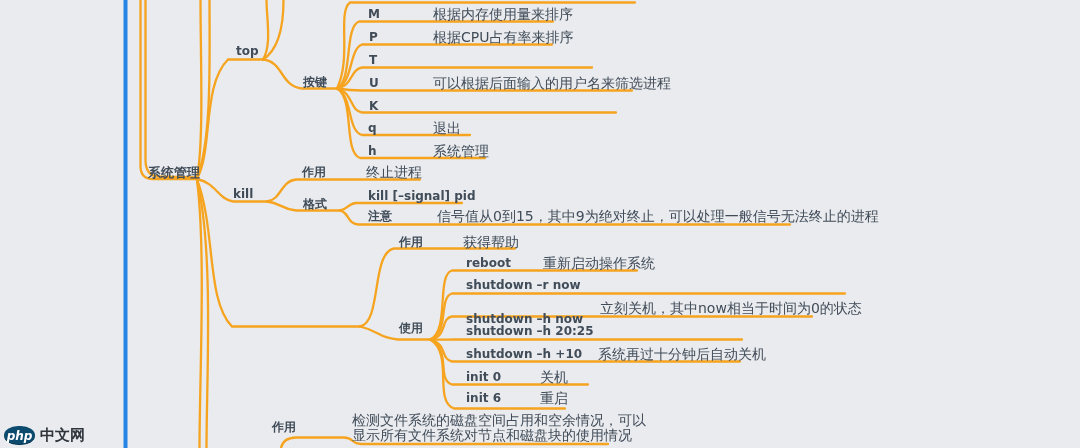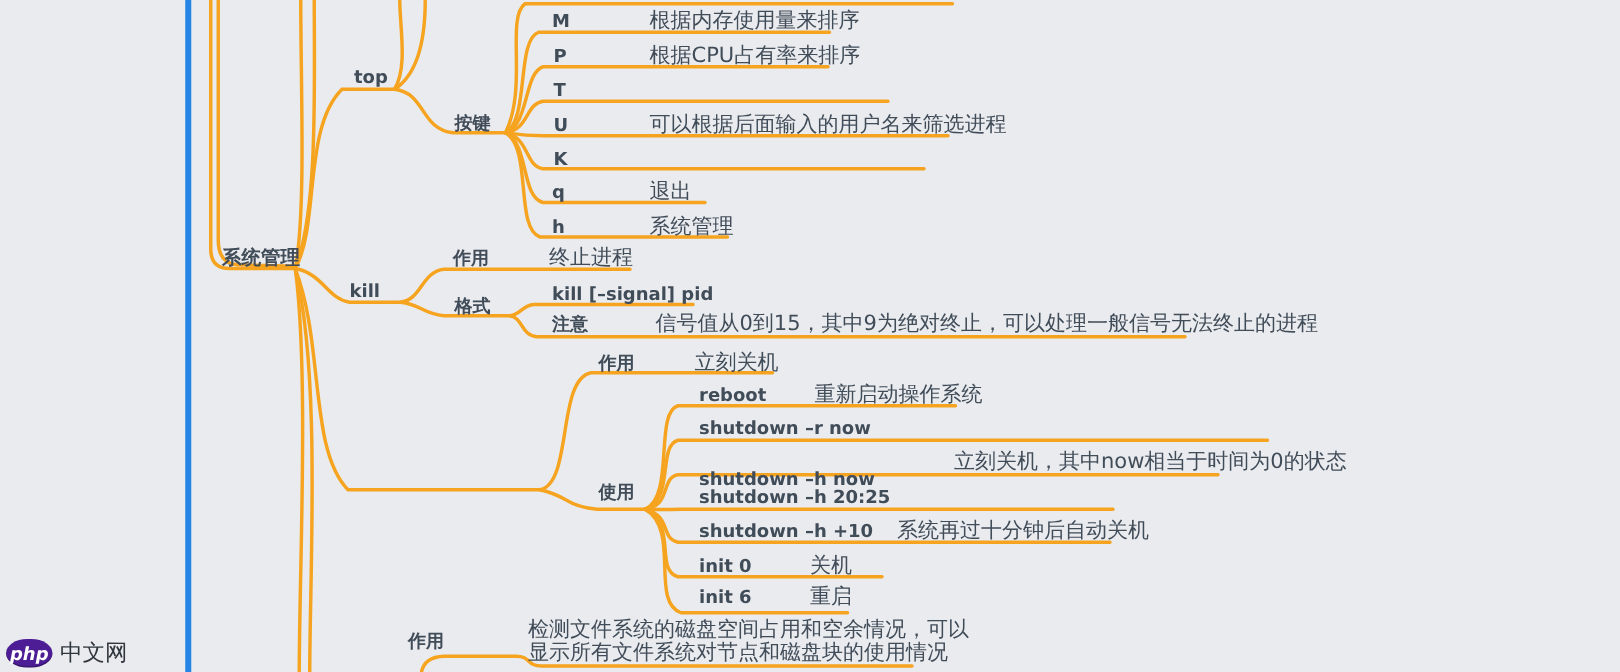--- a/index.html
+++ b/index.html
@@ -108,7 +108,7 @@
   <div class="lbl desc" style="left:437px;top:209px">信号值从0到15，其中9为绝对终止，可以处理一般信号无法终止的进程</div>
 
   <div class="lbl node" style="left:399px;top:235px">作用</div>
-  <div class="lbl desc" style="left:463px;top:235px">立刻关机</div>
+  <div class="lbl desc" style="left:463px;top:235px">获得帮助</div>
   <div class="lbl node" style="left:399px;top:321px">使用</div>
 
   <div class="lbl latin" style="left:466px;top:256px">reboot</div>

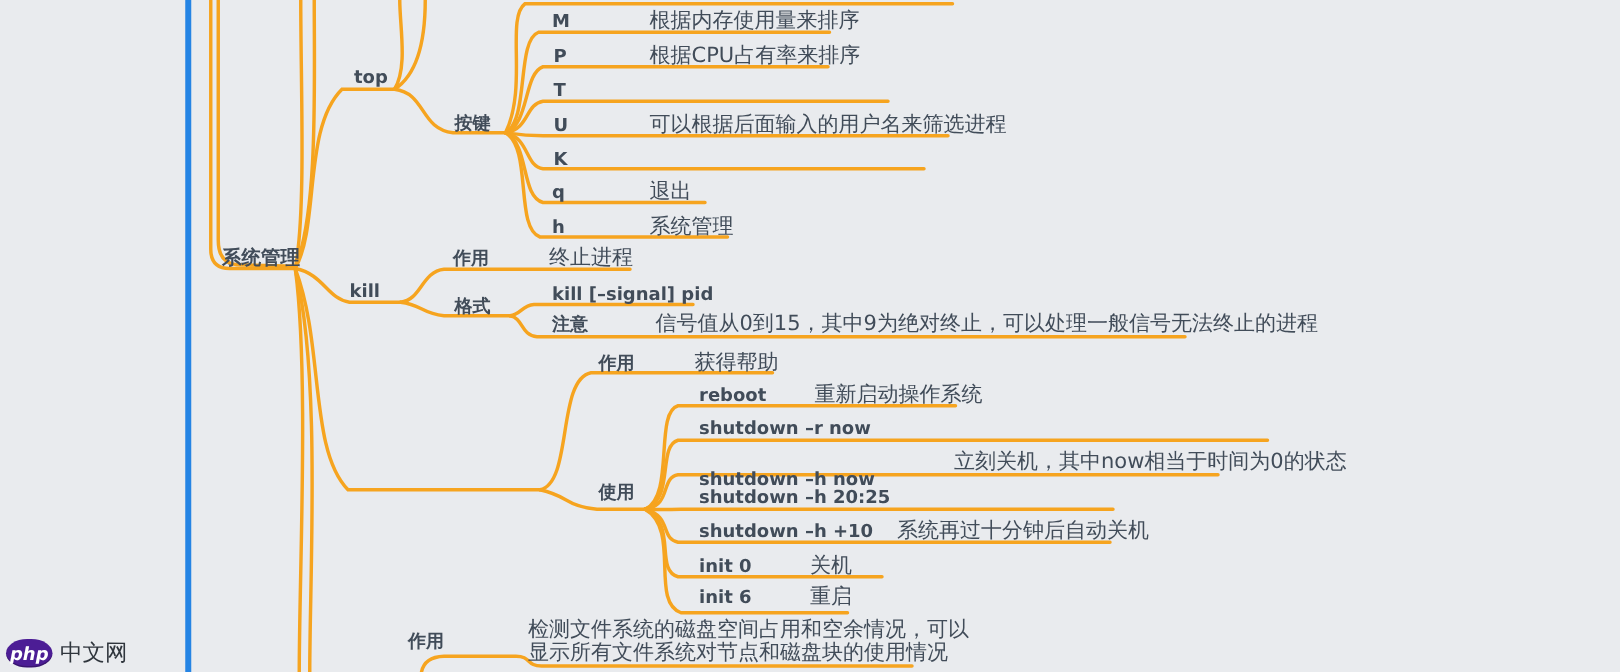--- a/index.html
+++ b/index.html
@@ -115,7 +115,7 @@
   <div class="lbl desc" style="left:543px;top:256px">重新启动操作系统</div>
   <div class="lbl latin" style="left:466px;top:278px">shutdown –r now</div>
   <div class="lbl latin" style="left:466px;top:312px">shutdown –h now</div>
-  <div class="lbl desc" style="left:636px;top:301px">立刻关机，其中now相当于时间为0的状态</div>
+  <div class="lbl desc" style="left:600px;top:301px">立刻关机，其中now相当于时间为0的状态</div>
   <div class="lbl latin" style="left:466px;top:324px">shutdown –h 20:25</div>
   <div class="lbl latin" style="left:466px;top:347px">shutdown –h +10</div>
   <div class="lbl desc" style="left:598px;top:347px">系统再过十分钟后自动关机</div>

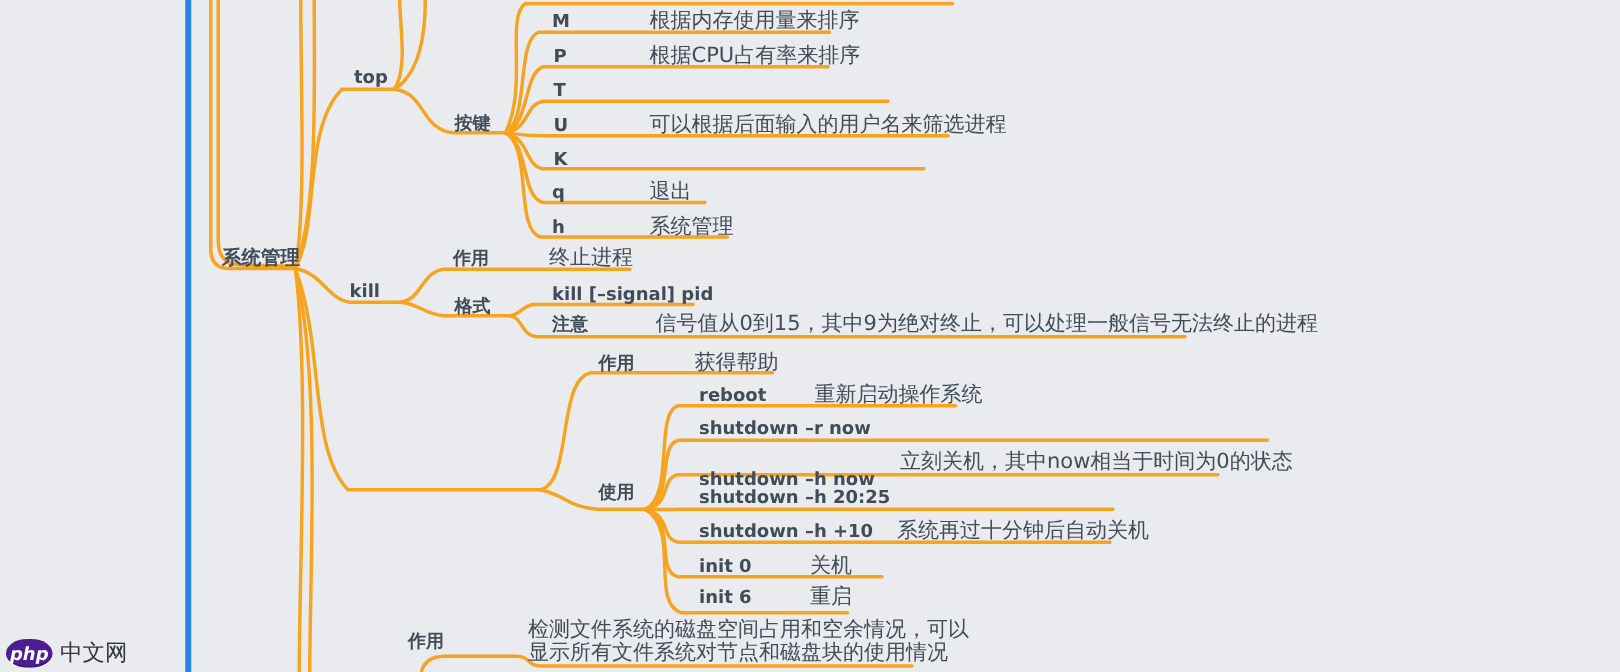--- a/index.html
+++ b/index.html
@@ -21,7 +21,7 @@
   
   .logo{position:absolute;left:4px;top:426px;z-index:3;display:flex;align-items:center;}
   .logo-oval{
-    width:31px;height:19px;background:#4c1d95;border-radius:50% / 55%;
+    width:31px;height:19px;background:#0c4a6e;border-radius:50% / 55%;
     color:#fff;font-weight:bold;font-style:italic;font-size:12px;
     display:flex;align-items:center;justify-content:center;
     box-shadow:inset 0 -1px 0 rgba(0,0,0,.25);

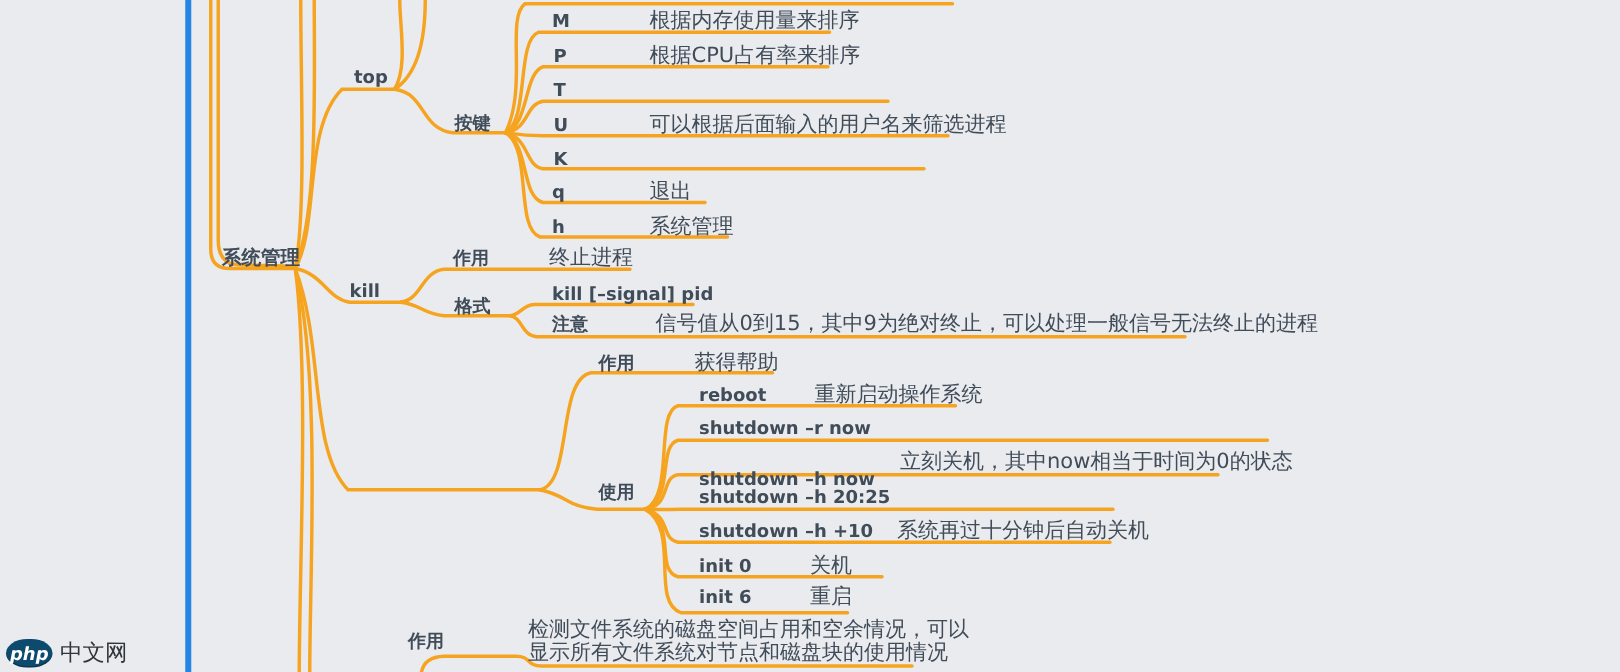--- a/index.html
+++ b/index.html
@@ -26,7 +26,7 @@
     display:flex;align-items:center;justify-content:center;
     box-shadow:inset 0 -1px 0 rgba(0,0,0,.25);
   }
-  .logo-text{margin-left:5px;font-size:15px;font-weight:400;color:#2f353c;}
+  .logo-text{margin-left:5px;font-size:15px;font-weight:700;color:#2f353c;}
 </style>
 </head>
 <body>

